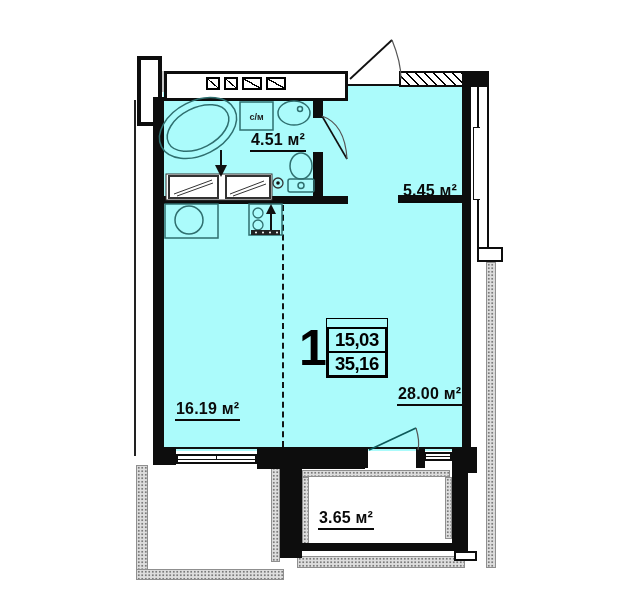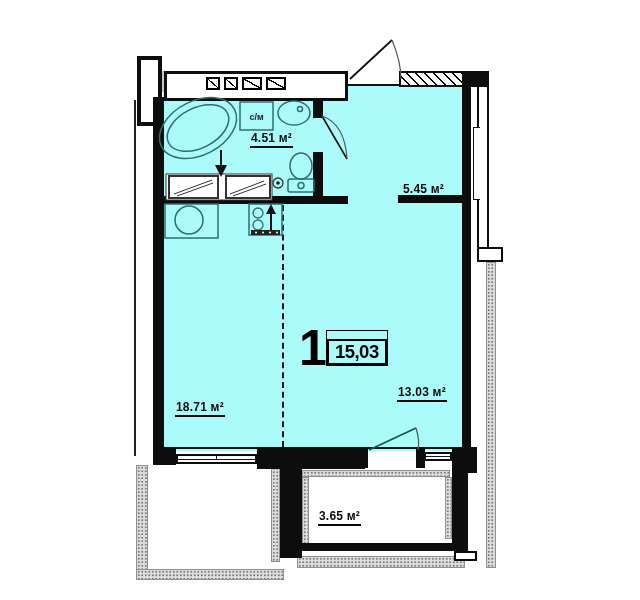--- a/index.html
+++ b/index.html
@@ -22,7 +22,7 @@
   .whitebox{position:absolute;background:#fff;border:2px solid #0d0d0d;box-sizing:border-box;}
   .win{position:absolute;background:#fff;border:2px solid #0d0d0d;box-sizing:border-box;}
   .win .mid{position:absolute;left:0;right:0;top:45%;height:1px;background:#111;}
-  .arealabel{position:absolute;font-weight:bold;font-size:12px;color:#0a0a0a;
+  .arealabel{position:absolute;font-weight:bold;font-size:16px;color:#0a0a0a;
              border-bottom:2px solid #0a0a0a;padding:0 1px 1px 1px;letter-spacing:0.2px;
              white-space:nowrap;}
   .dash{position:absolute;border-left:2px dashed #141414;}

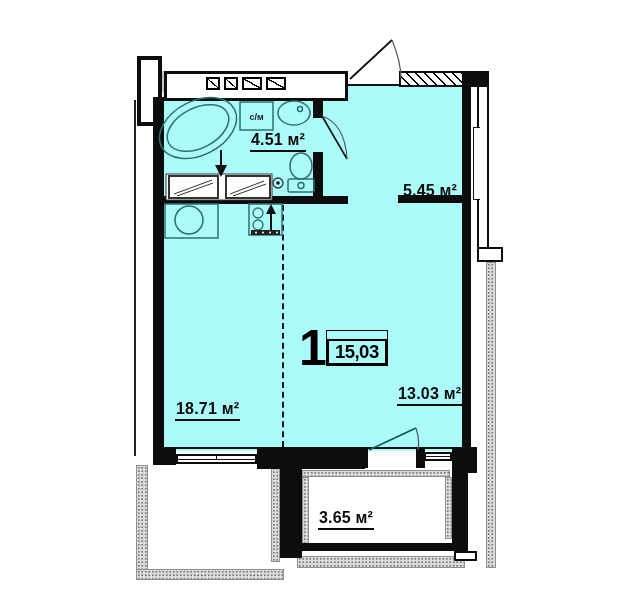--- a/index.html
+++ b/index.html
@@ -188,6 +188,7 @@
     <div class="count">1</div>
     <div class="rows">
       <div class="row">15,03</div>
+      <div class="row">35,16</div>
     </div>
   </div>
 

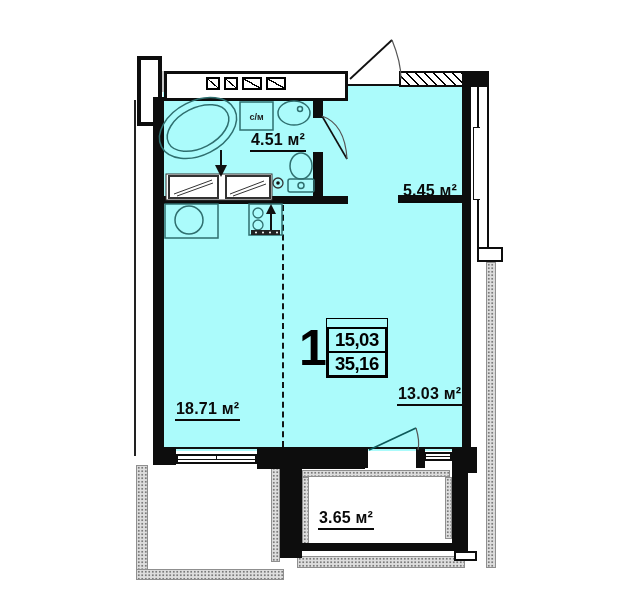--- a/index.html
+++ b/index.html
@@ -180,7 +180,7 @@
 
   <div class="arealabel" style="left:250px;top:131px;">4.51 м²</div>
   <div class="arealabel" style="left:402px;top:182px;">5.45 м²</div>
-  <div class="arealabel" style="left:397px;top:385px;">13.03 м²</div>
+  <div class="arealabel" style="left:397px;top:385px;">28.00 м²</div>
   <div class="arealabel" style="left:175px;top:400px;">18.71 м²</div>
   <div class="arealabel" style="left:318px;top:509px;">3.65 м²</div>
 

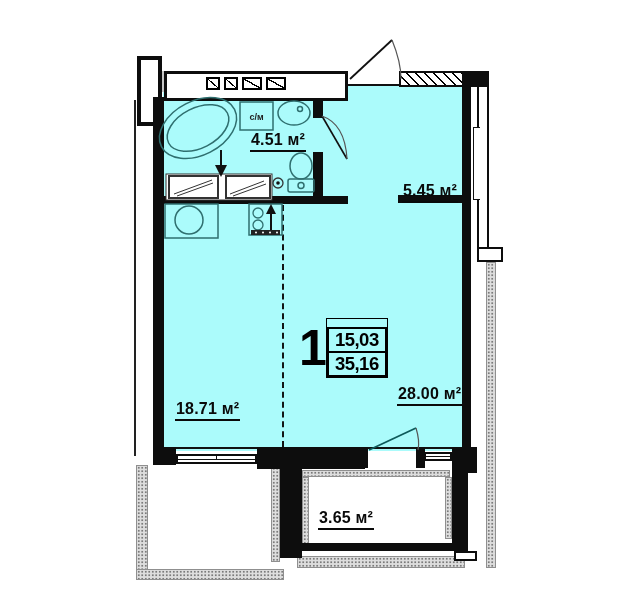--- a/index.html
+++ b/index.html
@@ -181,7 +181,7 @@
   <div class="arealabel" style="left:250px;top:131px;">4.51 м²</div>
   <div class="arealabel" style="left:402px;top:182px;">5.45 м²</div>
   <div class="arealabel" style="left:397px;top:385px;">28.00 м²</div>
-  <div class="arealabel" style="left:175px;top:400px;">18.71 м²</div>
+  <div class="arealabel" style="left:175px;top:400px;">16.19 м²</div>
   <div class="arealabel" style="left:318px;top:509px;">3.65 м²</div>
 
   <div id="stamp">

